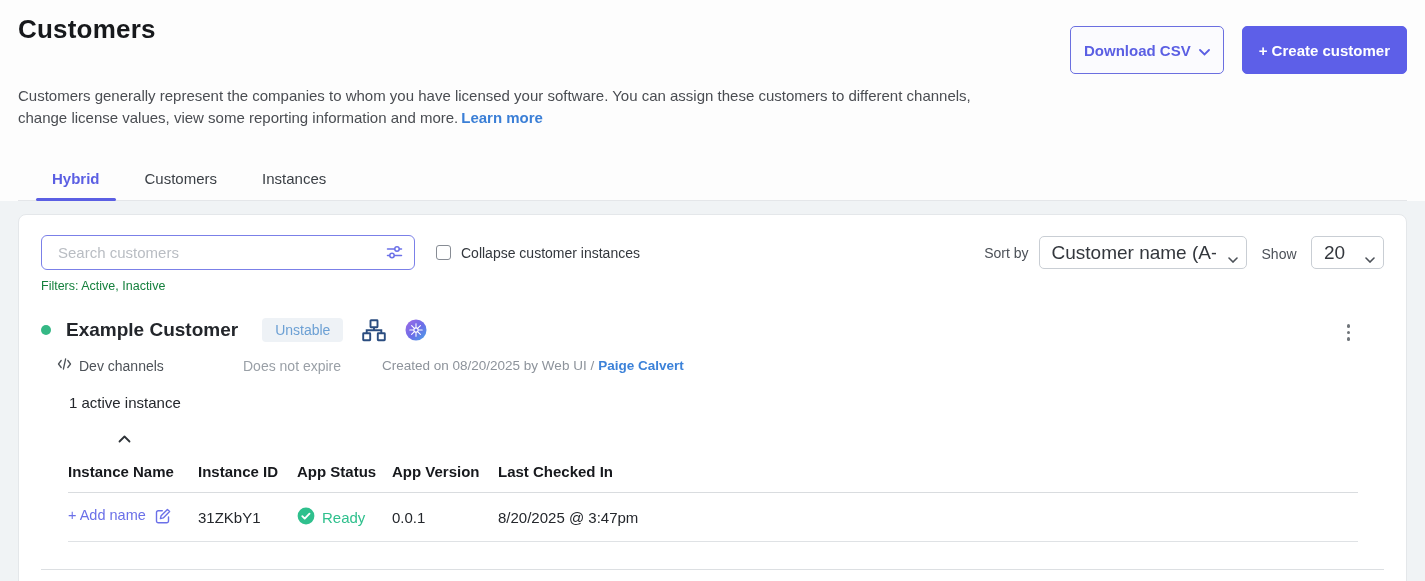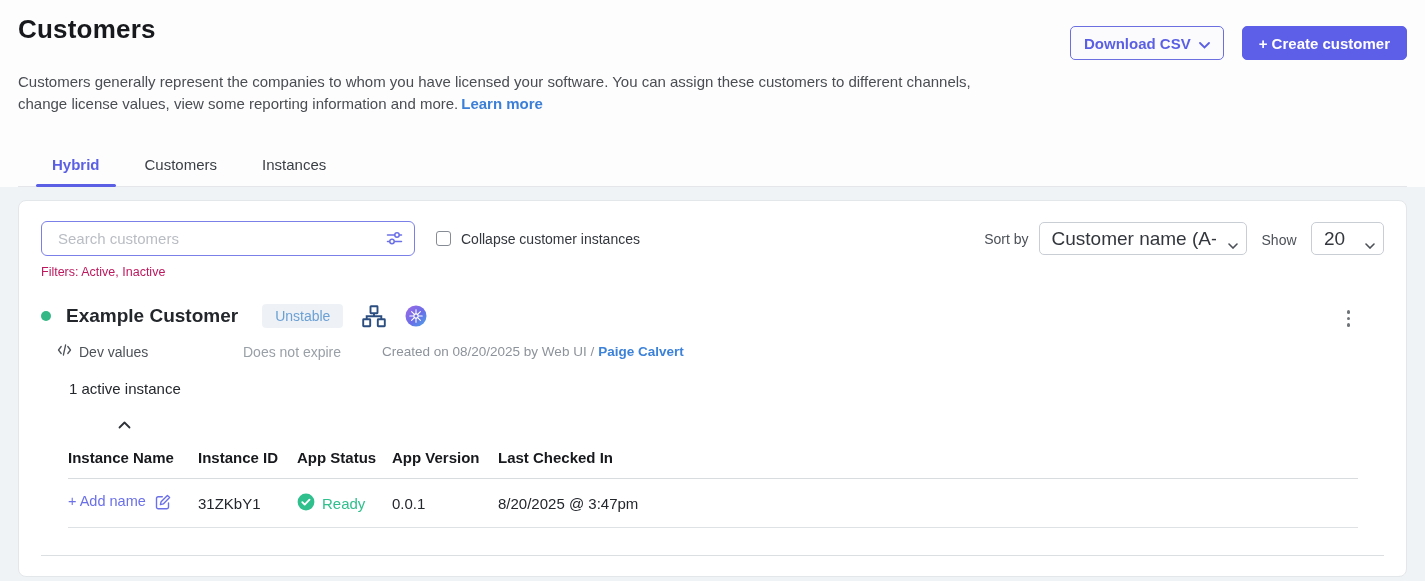--- a/index.html
+++ b/index.html
@@ -14,7 +14,7 @@
   .header-top { display:flex; align-items:flex-start; justify-content:space-between; }
   h1.page-title { font-size:26px; font-weight:700; color:#17191c; letter-spacing:.2px; }
   .header-actions { display:flex; gap:18px; margin-top:12px; }
-  .btn { font-size:15px; font-weight:700; border-radius:5px; height:34px; display:inline-flex; align-items:center; cursor:pointer; }
+  .btn { font-size:15px; font-weight:700; border-radius:5px; height:48px; display:inline-flex; align-items:center; cursor:pointer; }
   .btn-outline { background:#fbfbfe; border:1px solid #6b6fe0; color:#5b5fe3; padding:0 13px; gap:8px; }
   .btn-primary { background:#5d5fe8; border:1px solid #5d5fe8; color:#ffffff; padding:0 16px; }
   .page-desc { margin-top:11px; font-size:15px; line-height:22px; color:#4a4d52; max-width:965px; }

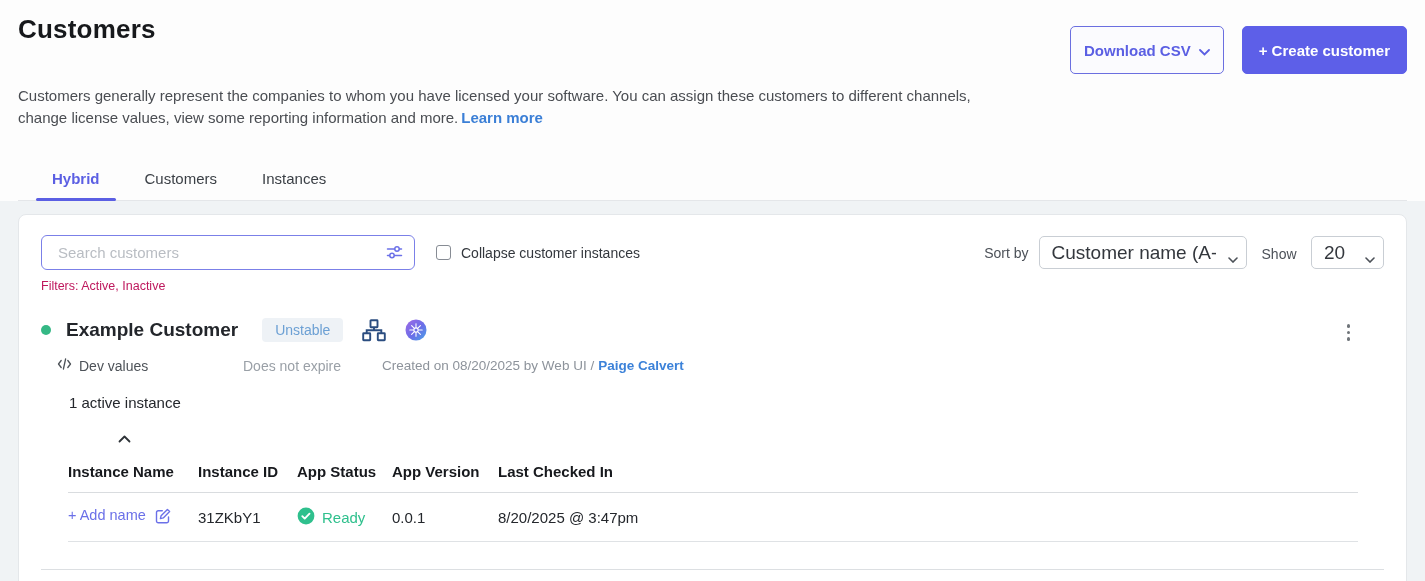--- a/index.html
+++ b/index.html
@@ -46,7 +46,7 @@
   .select-show select { width:73px; padding-right:24px; }
   .select-chevron { position:absolute; right:9px; top:13px; pointer-events:none; }
   .show-wrap { margin-left:15px; }
-  .filters-note { margin-top:9px; font-size:12.5px; color:#be185d; }
+  .filters-note { margin-top:9px; font-size:12.5px; color:#15803d; }
   
   .customer-head { display:flex; align-items:center; margin-top:25px; position:relative; }
   .status-dot { width:10px; height:10px; border-radius:50%; background:#35b885; margin-right:15px; }

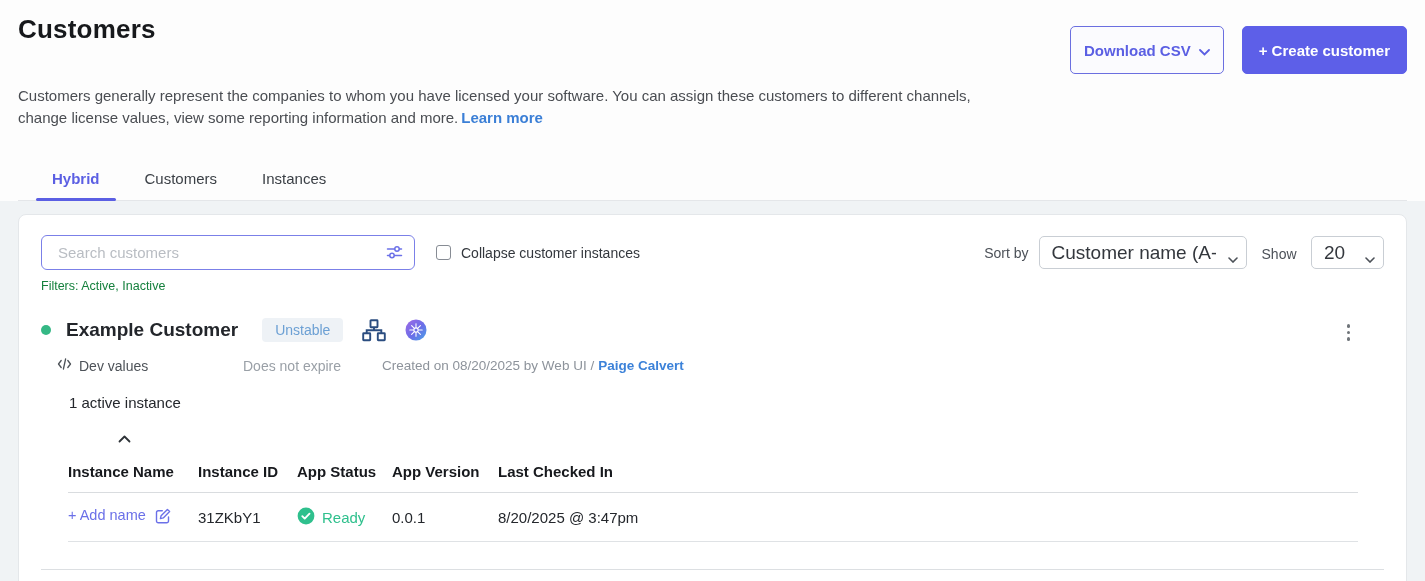--- a/index.html
+++ b/index.html
@@ -203,7 +203,7 @@
             </g>
           </svg>
         </span>
-        <span>Dev values</span>
+        <span>Dev channels</span>
       </span>
       <span class="license-expiry">Does not expire</span>
       <span class="created-text">Created on 08/20/2025 by Web UI /</span>

